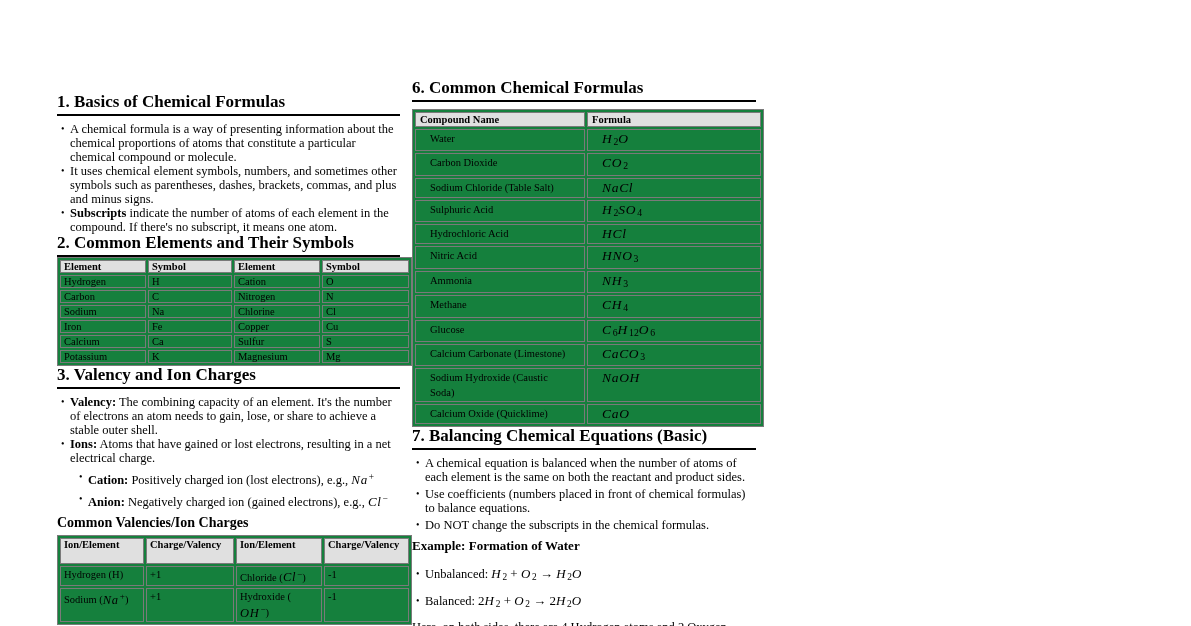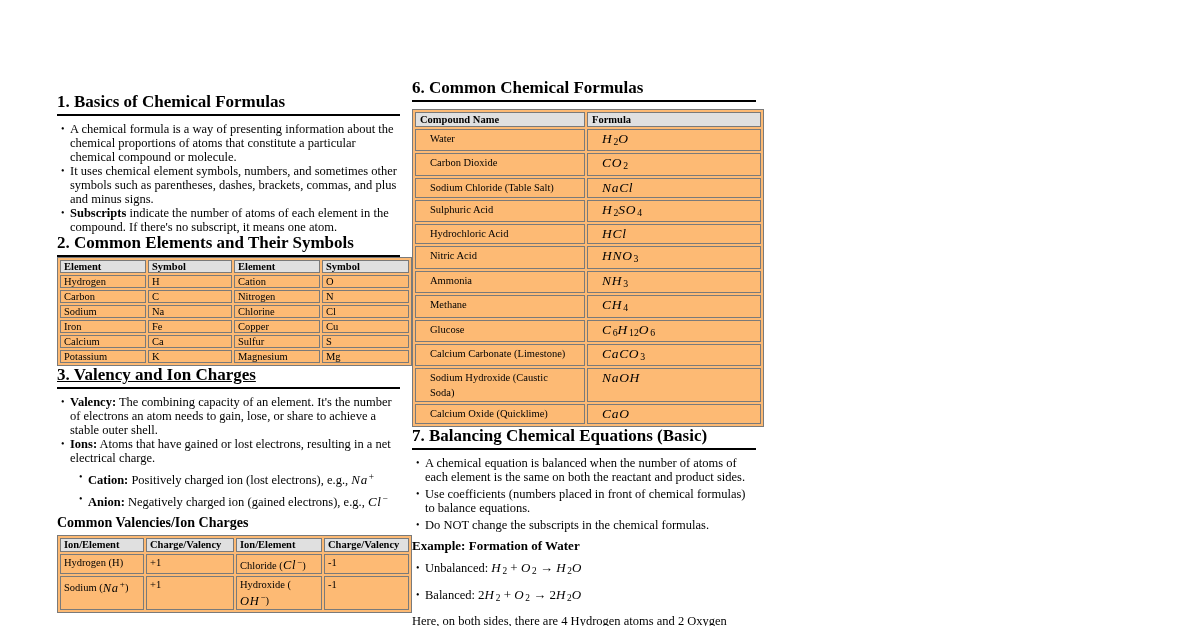--- a/index.html
+++ b/index.html
@@ -40,7 +40,7 @@
   ul.eq-list { margin-top: 6px; }
   ul.eq-list li { margin-top: 5px; line-height: 17px; white-space: nowrap; }
 
-  table { border-collapse: separate; border-spacing: 2px; border: 1px solid #7a7a7a; background:#fdba74; table-layout: fixed; }
+  table { border-collapse: separate; border-spacing: 2px; border: 1px solid #7a7a7a; background:#15803d; table-layout: fixed; }
   th, td {
     border: 1px solid #7a7a7a;
     padding: 0 3px;

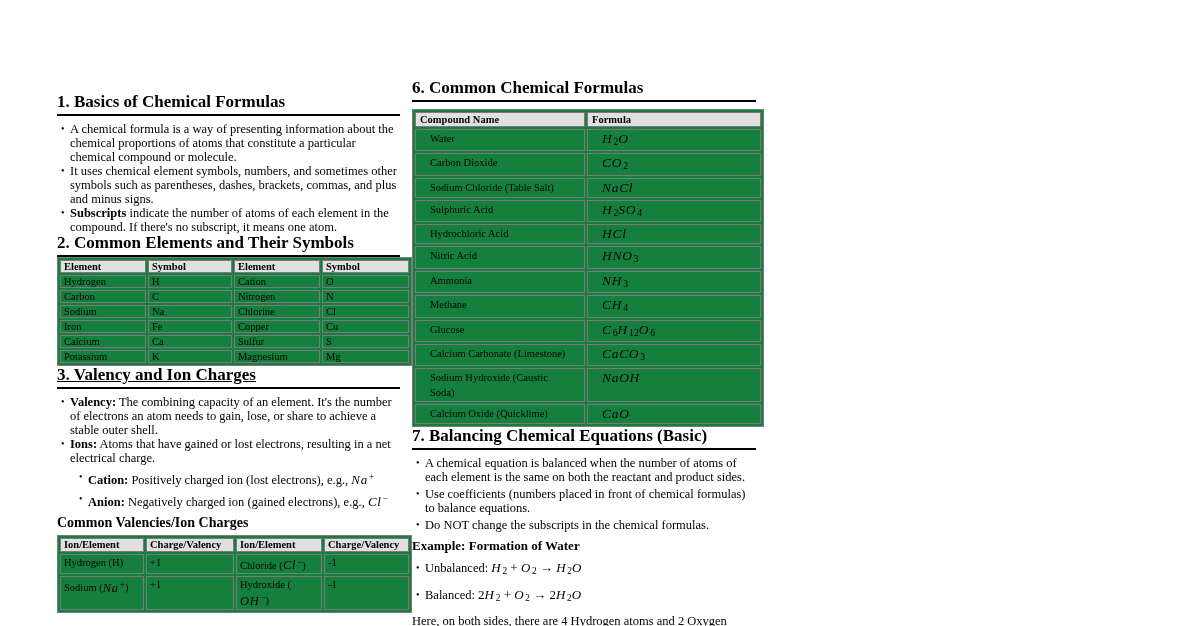--- a/index.html
+++ b/index.html
@@ -23,7 +23,7 @@
     border-bottom: 2px solid #000;
   }
   .mt16 { margin-top:16px; }
-  .mt13 { margin-top:13px;text-decoration:underline; }
+  .mt13 { margin-top:13px; }
   .mt12 { margin-top:12px; }
   h3.sub-heading { font-size: 14px; line-height:15px; font-weight: bold; margin: 6px 0 5px 0; }
 

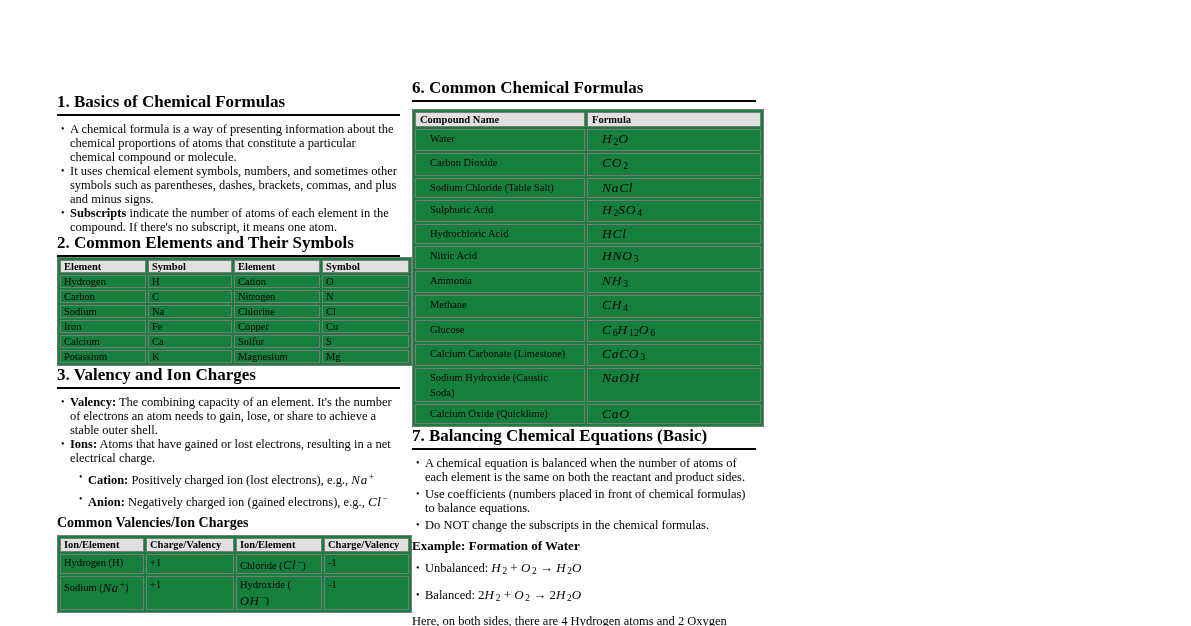--- a/index.html
+++ b/index.html
@@ -54,7 +54,7 @@
   .t-elements th, .t-elements td { height: 13px; }
 
   .t-val { width: 343px; }
-  .t-val th { height: 14px; }
+  .t-val th { height: 26px; }
   .t-val td { padding: 1px 3px; line-height: 13px; }
   .t-val .math { font-size: 12.5px; }
 

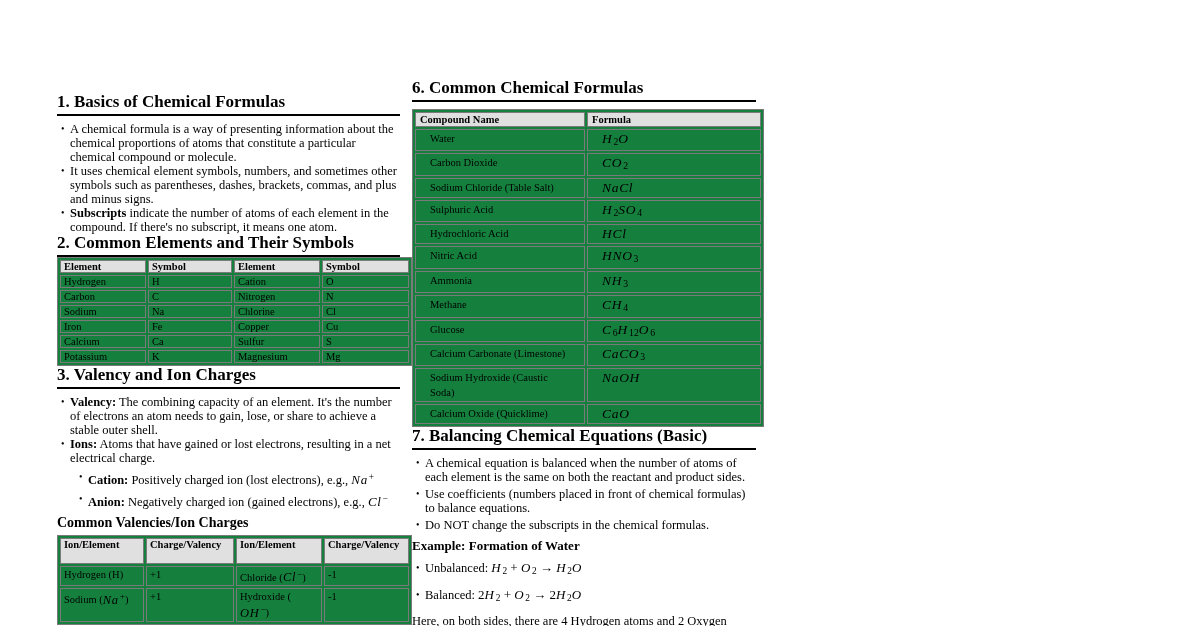--- a/index.html
+++ b/index.html
@@ -37,7 +37,7 @@
   ul.sub { margin: 3px 0 0 0; padding-left: 18px; }
   ul.sub li { margin-top: 5px; white-space: nowrap; }
   ul.gap > li { margin-bottom: 3px; }
-  ul.eq-list { margin-top: 6px; }
+  ul.eq-list { margin-top: 12px; }
   ul.eq-list li { margin-top: 5px; line-height: 17px; white-space: nowrap; }
 
   table { border-collapse: separate; border-spacing: 2px; border: 1px solid #7a7a7a; background:#15803d; table-layout: fixed; }

